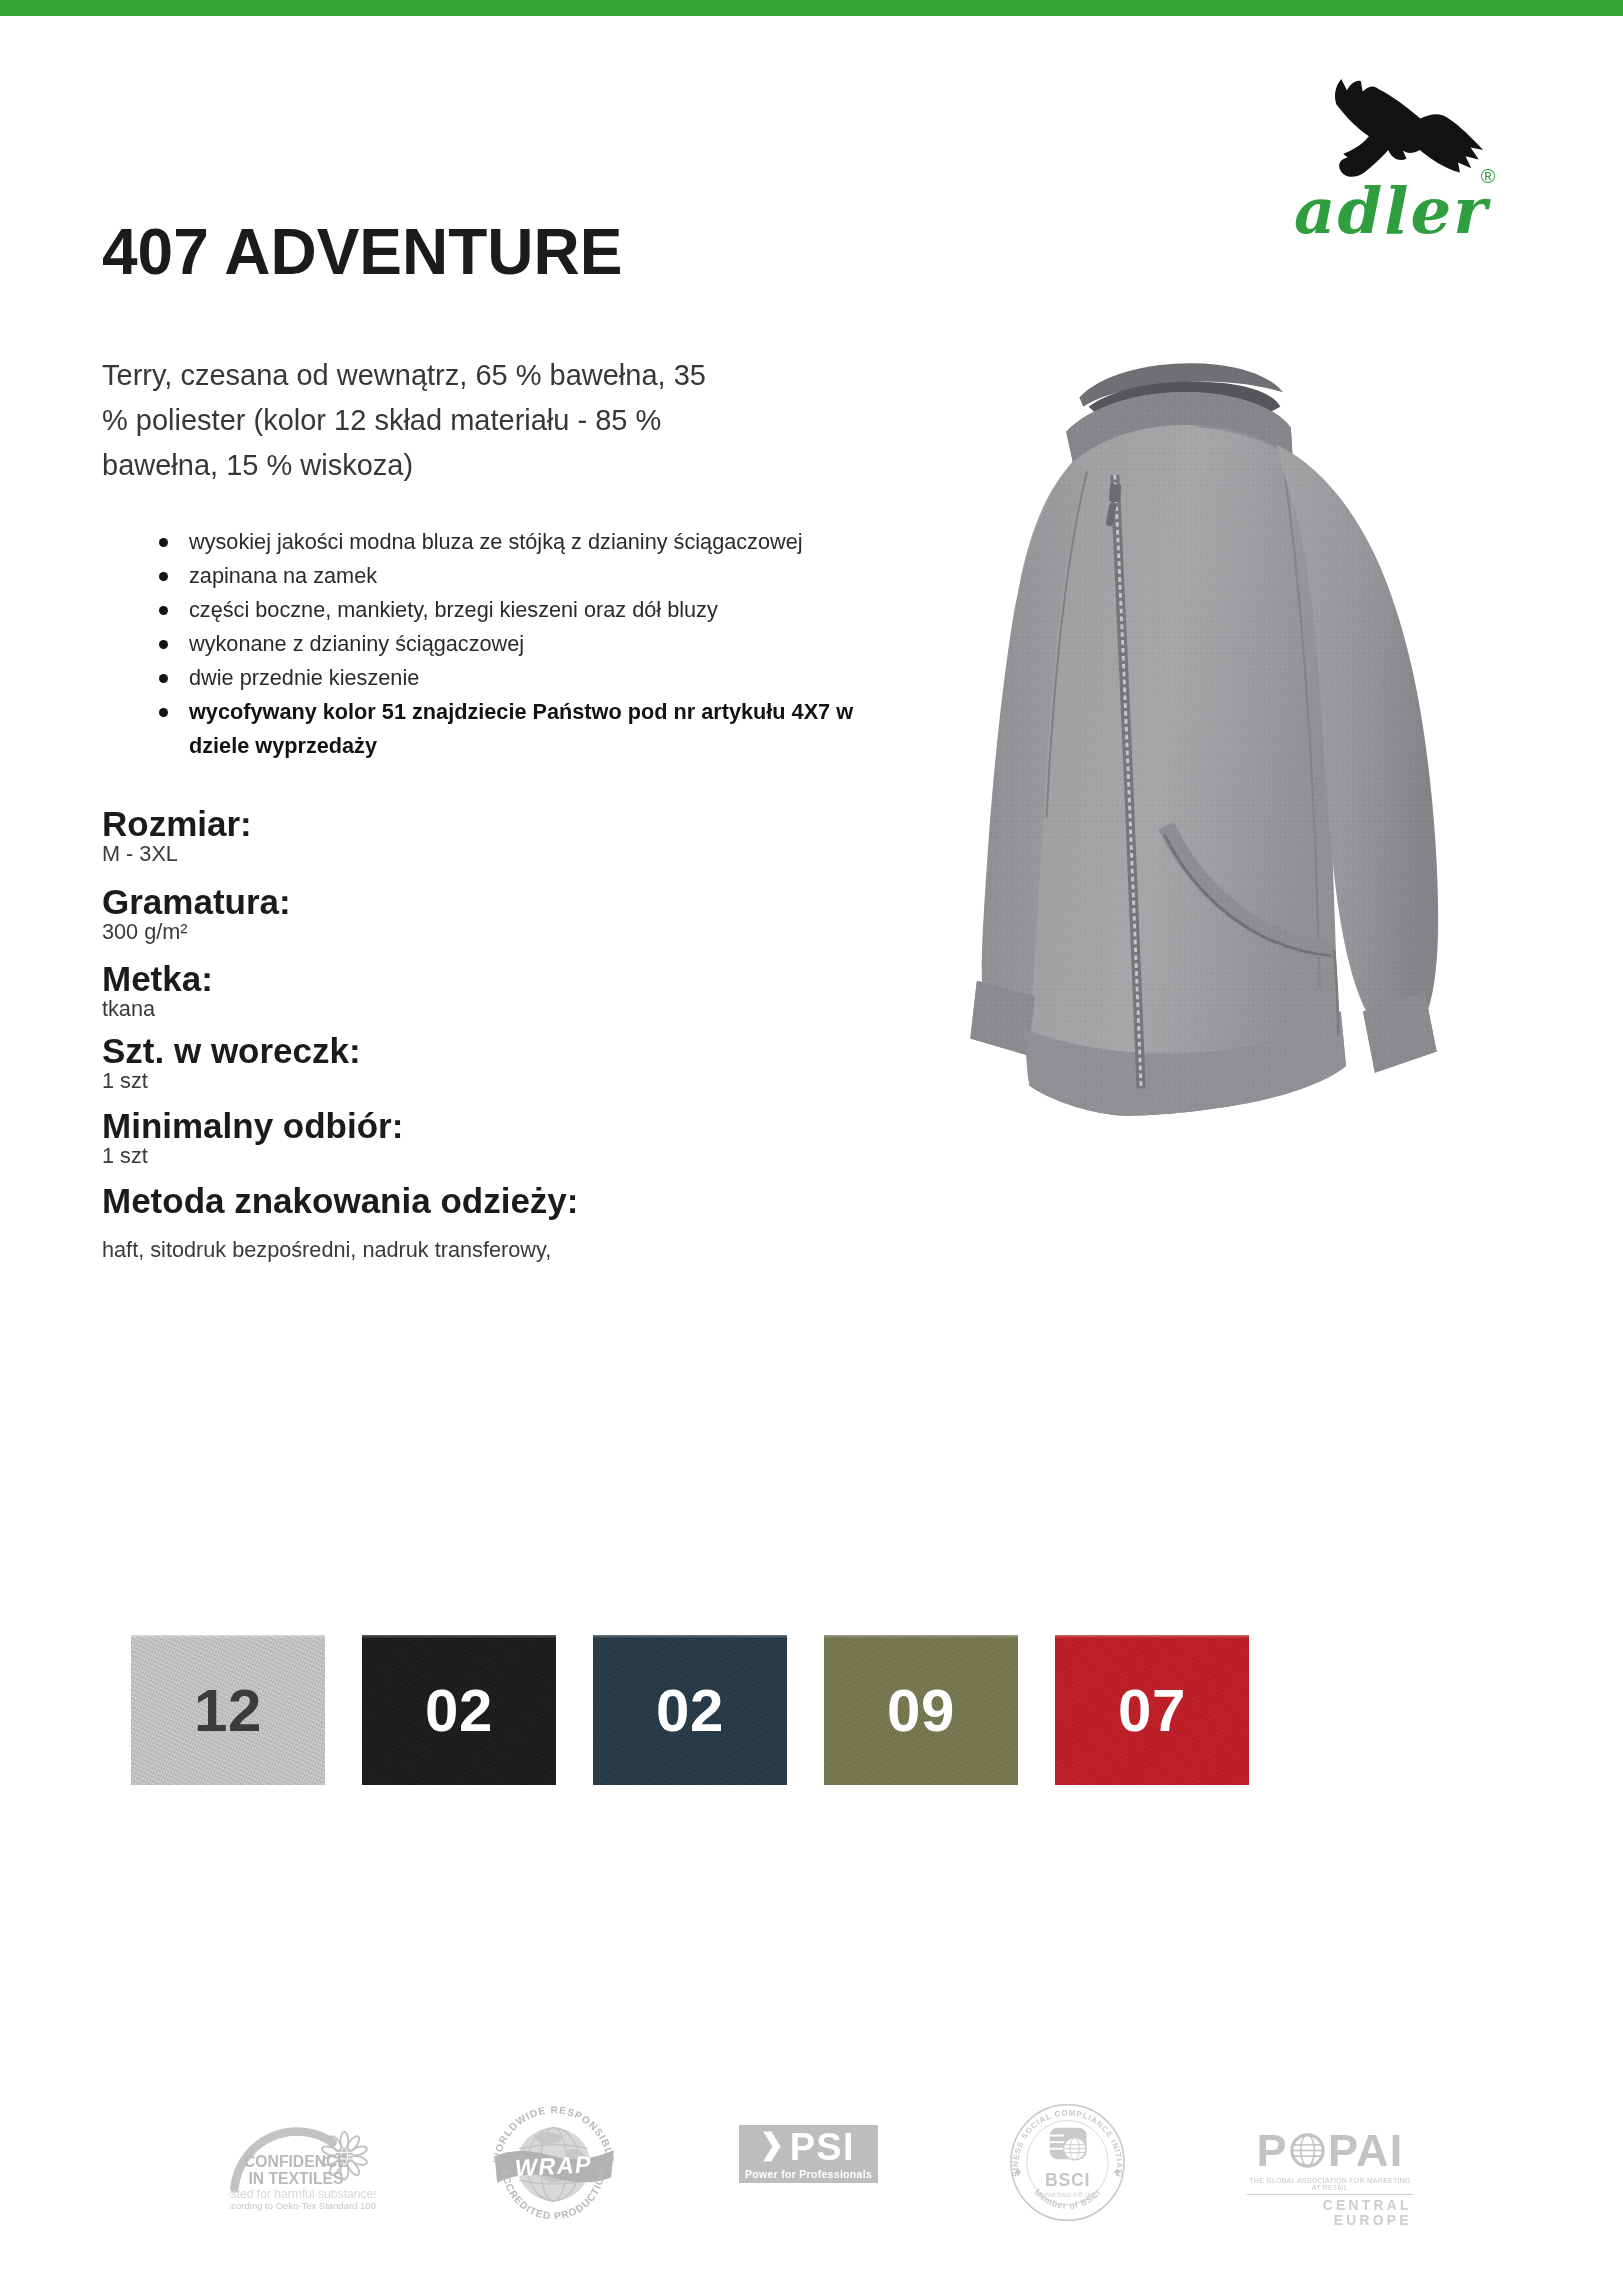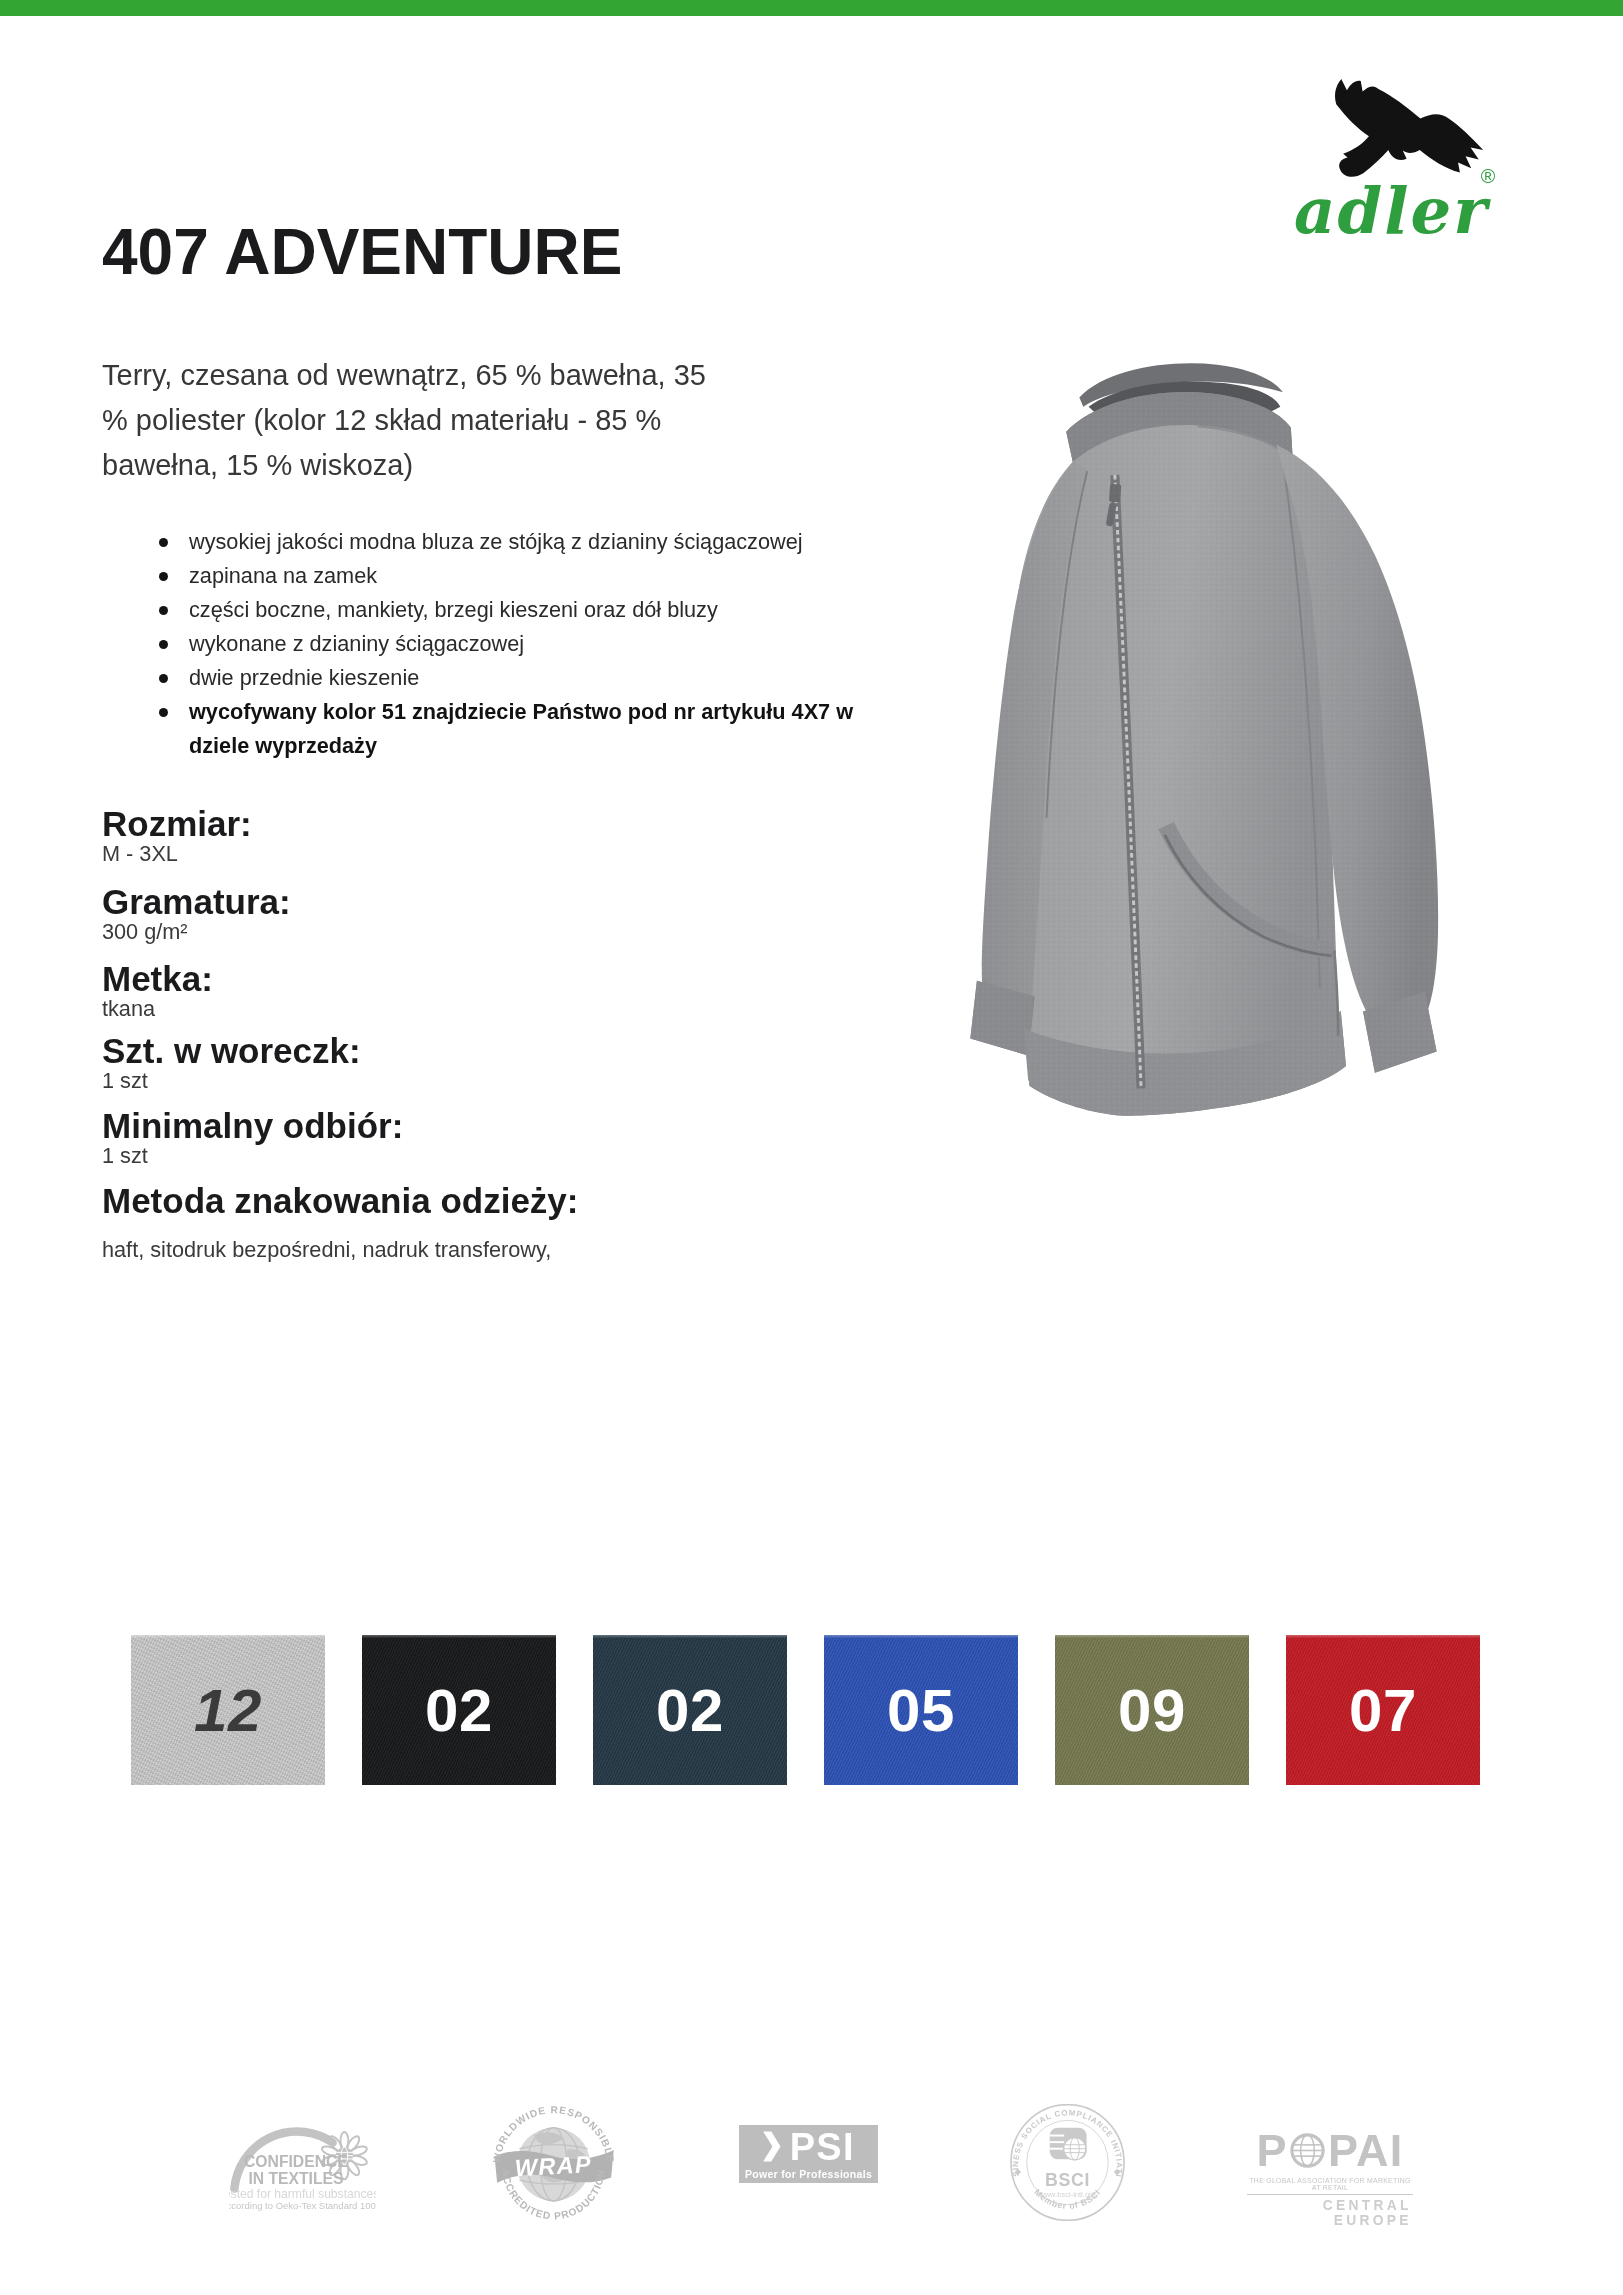--- a/index.html
+++ b/index.html
@@ -242,7 +242,7 @@
   </div>
 
   <div class="swatches">
-  <div class="swatch light" style="background-color: rgb(199, 199, 199); font-style: italic;">
+  <div class="swatch light" style="background-color: rgb(199, 199, 199);">
     <span class="swatch-code" style="color: rgb(59, 59, 59);">12</span>
   </div>
 

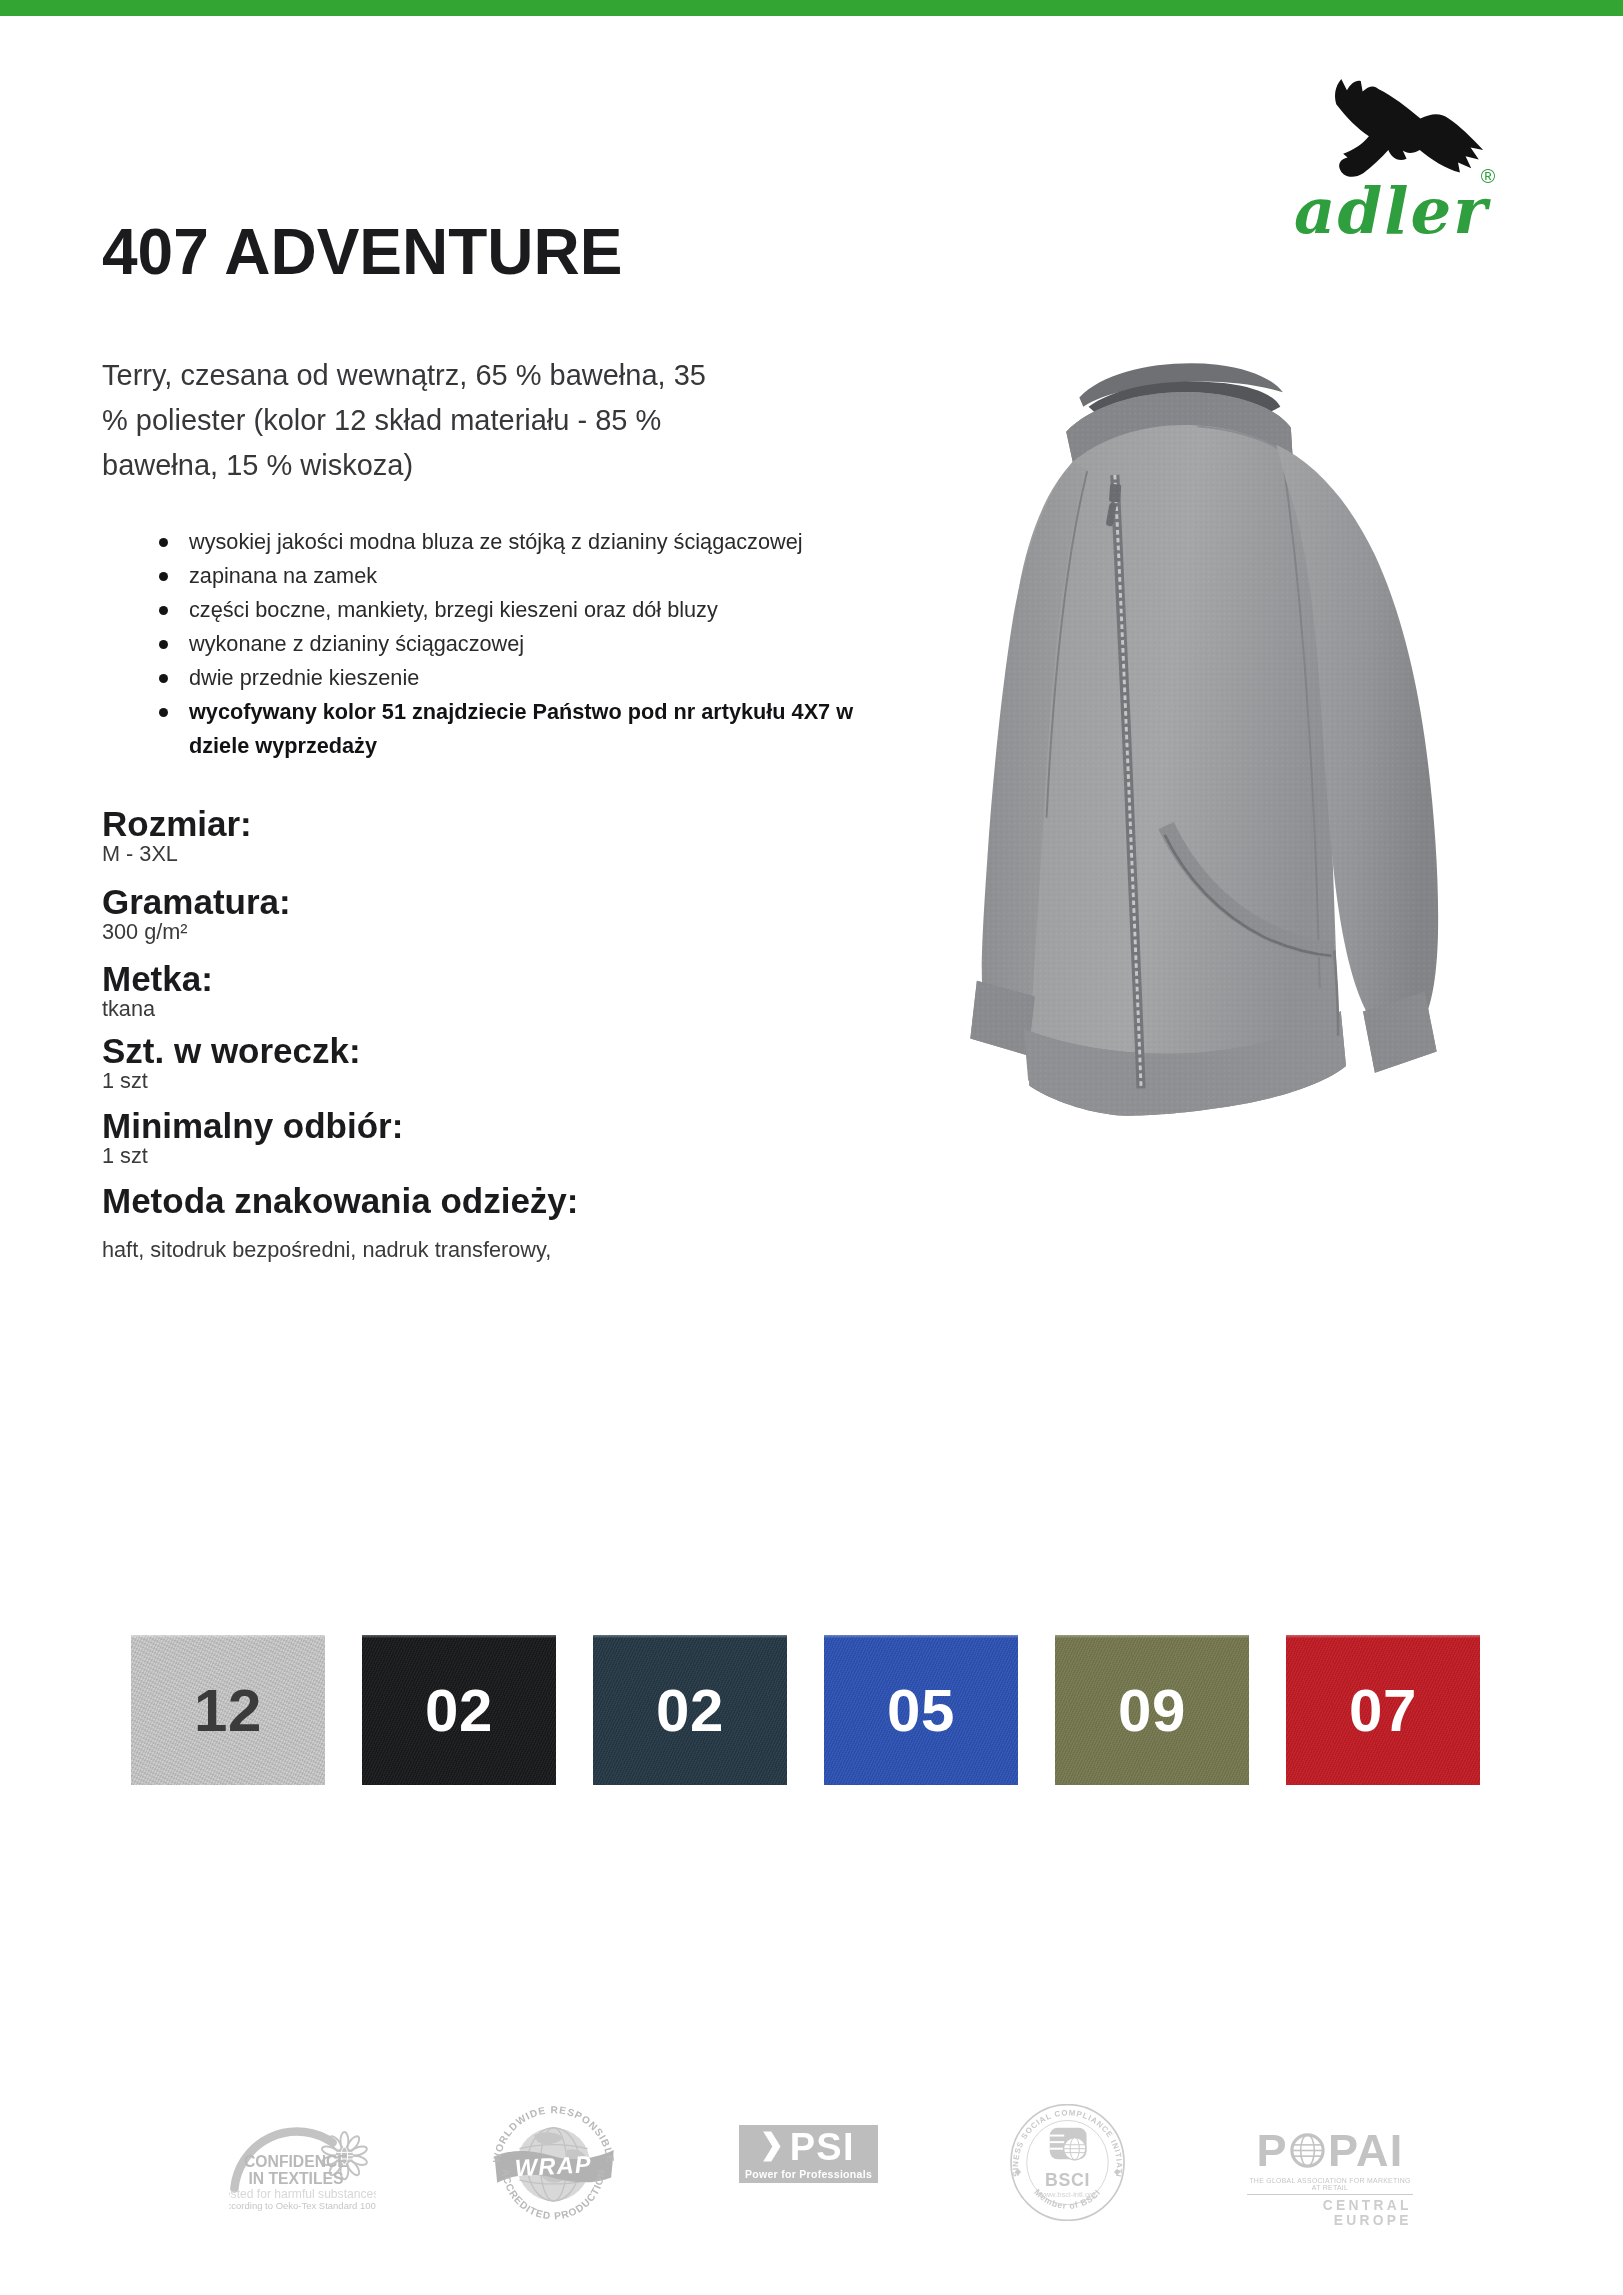--- a/index.html
+++ b/index.html
@@ -254,9 +254,6 @@
     <span class="swatch-code" style="color: rgb(255, 255, 255);">02</span>
   </div>
 
-  <div class="swatch" style="background-color: rgb(45, 81, 179);">
-    <span class="swatch-code" style="color: rgb(255, 255, 255);">05</span>
-  </div>
 
   <div class="swatch" style="background-color: rgb(117, 119, 78);">
     <span class="swatch-code" style="color: rgb(255, 255, 255);">09</span>

